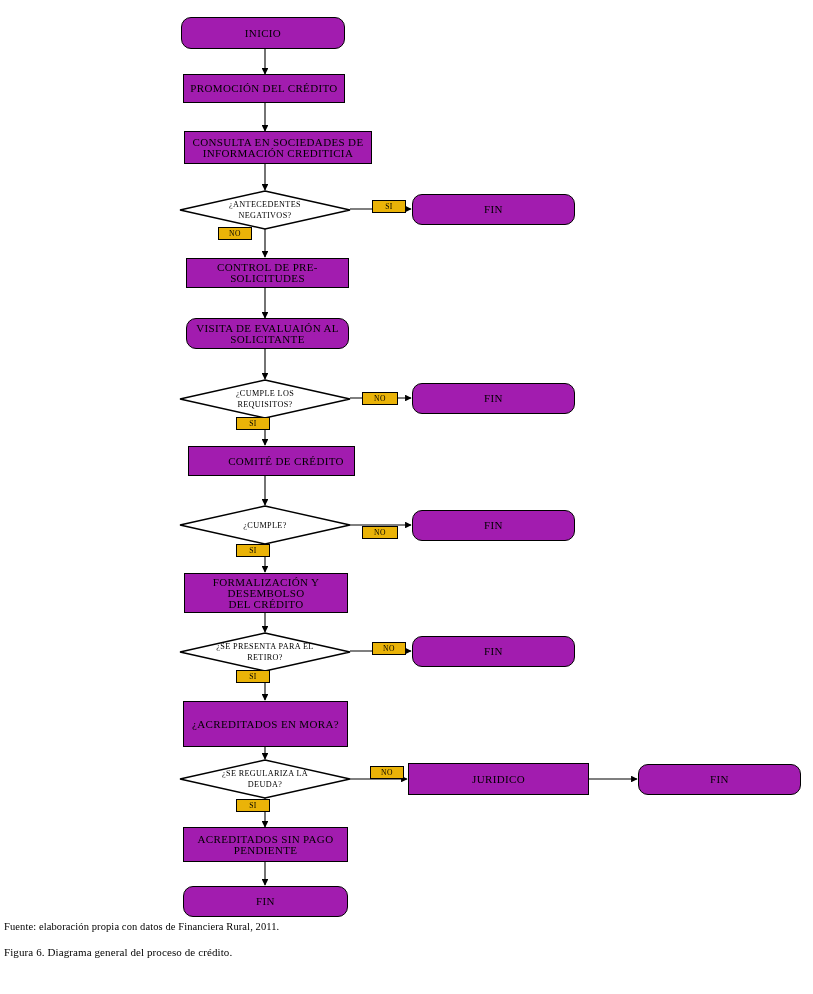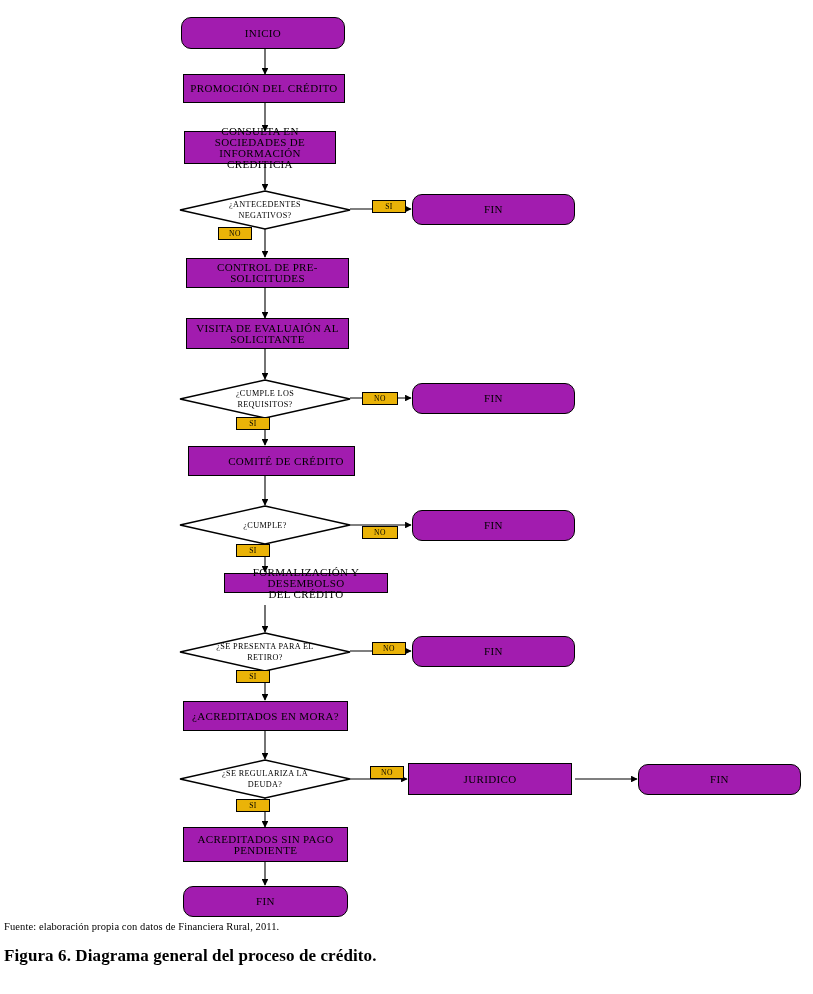--- a/index.html
+++ b/index.html
@@ -175,7 +175,7 @@
     <span class="label">PROMOCIÓN DEL CRÉDITO</span>
   </div>
 
-  <div class="node process" style="left:184px; top:131px; width:152px; height:33px;">
+  <div class="node process" style="left:184px; top:131px; width:188px; height:33px;">
     <span class="label">CONSULTA EN SOCIEDADES DE
 INFORMACIÓN CREDITICIA</span>
   </div>

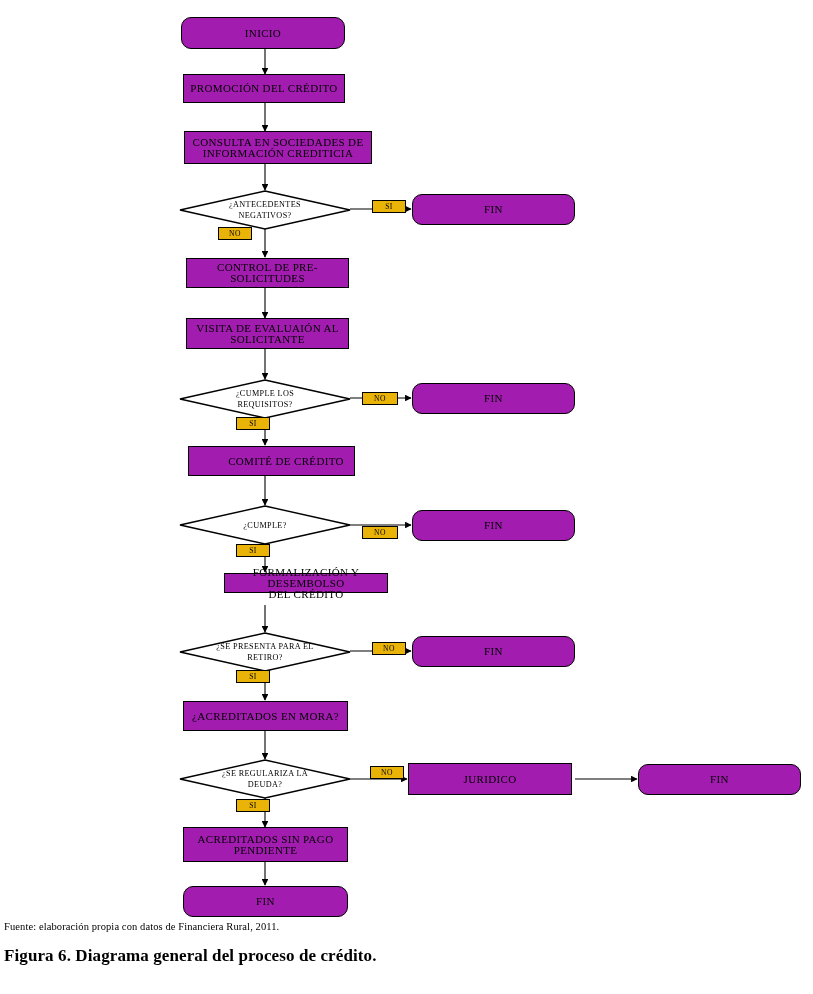--- a/index.html
+++ b/index.html
@@ -196,7 +196,7 @@
     <span class="label">CONTROL DE PRE-SOLICITUDES</span>
   </div>
 
-  <div class="node process" style="left:186px; top:318px; width:163px; height:31px;">
+  <div class="node process" style="left:186px; top:318px; width:163px; height:31px;border-radius:10px;">
     <span class="label">VISITA DE EVALUAIÓN  AL
 SOLICITANTE</span>
   </div>

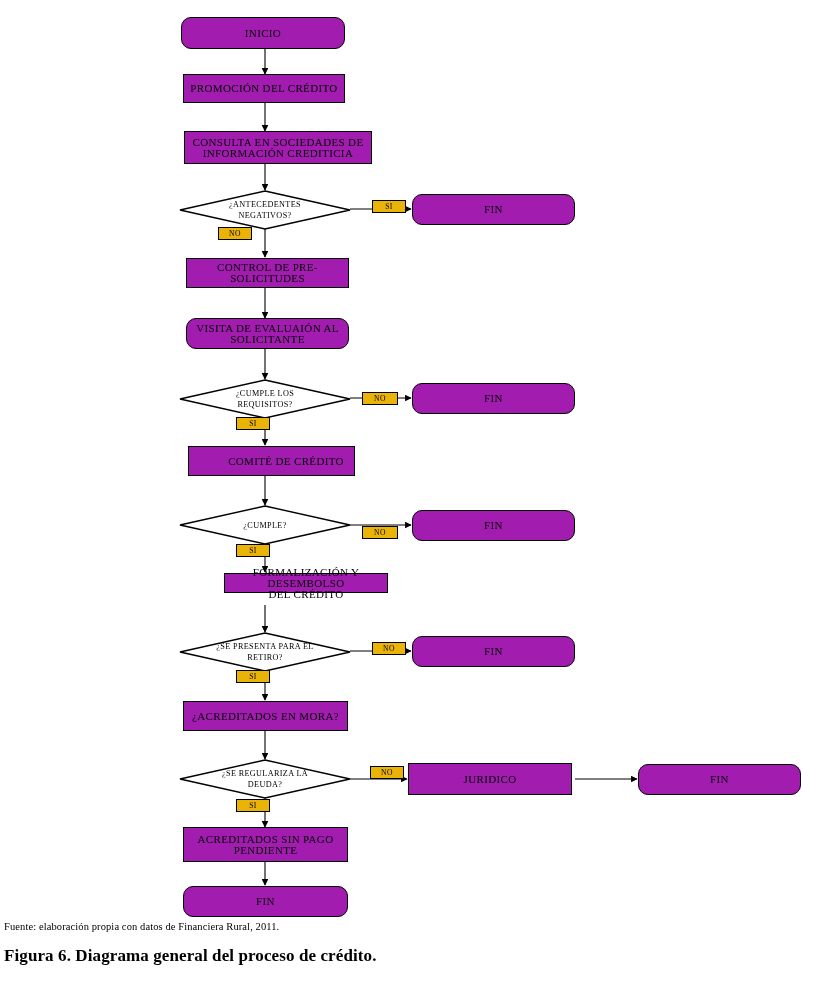--- a/index.html
+++ b/index.html
@@ -228,7 +228,7 @@
     <span class="label">FIN</span>
   </div>
 
-  <div class="node process" style="left:184px; top:573px; width:164px; height:20px;margin-left:40px;">
+  <div class="node process" style="left:184px; top:573px; width:164px; height:40px;">
     <span class="label">FORMALIZACIÓN Y DESEMBOLSO
 DEL CRÉDITO</span>
   </div>

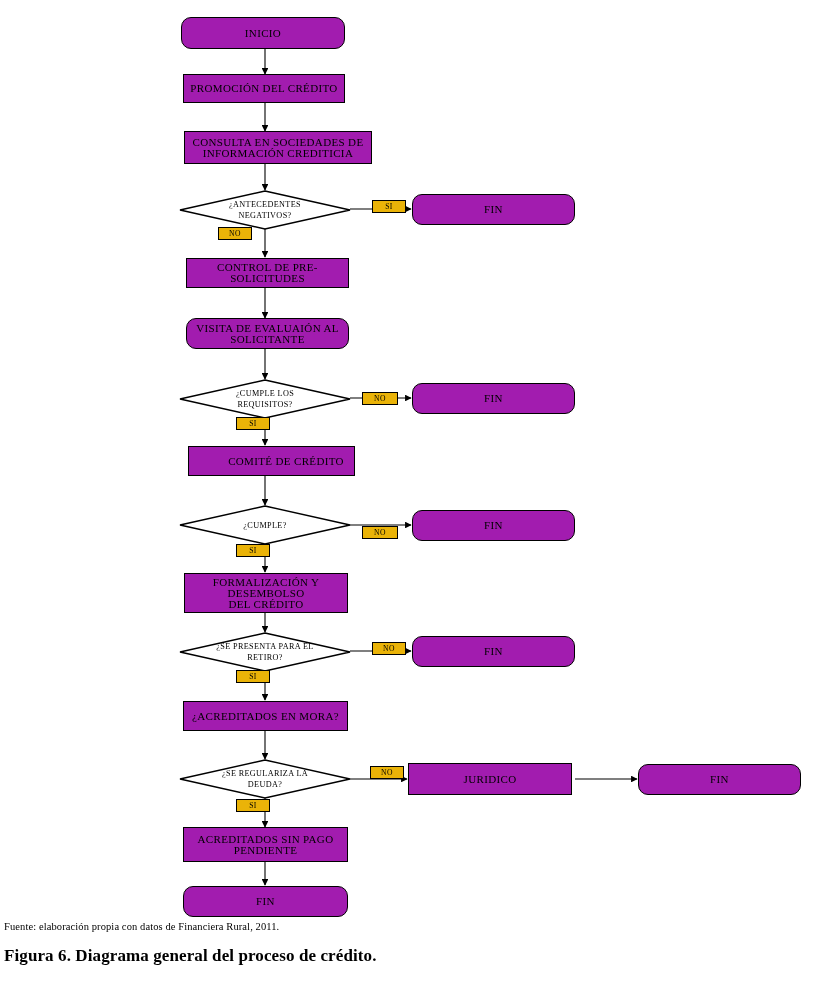--- a/index.html
+++ b/index.html
@@ -245,7 +245,7 @@
     <span class="label">FIN</span>
   </div>
 
-  <div class="node process" style="left:183px; top:701px; width:165px; height:30px;">
+  <div class="node process" style="left:183px; top:701px; width:165px; height:46px;">
     <span class="label">¿ACREDITADOS EN MORA?</span>
   </div>
 

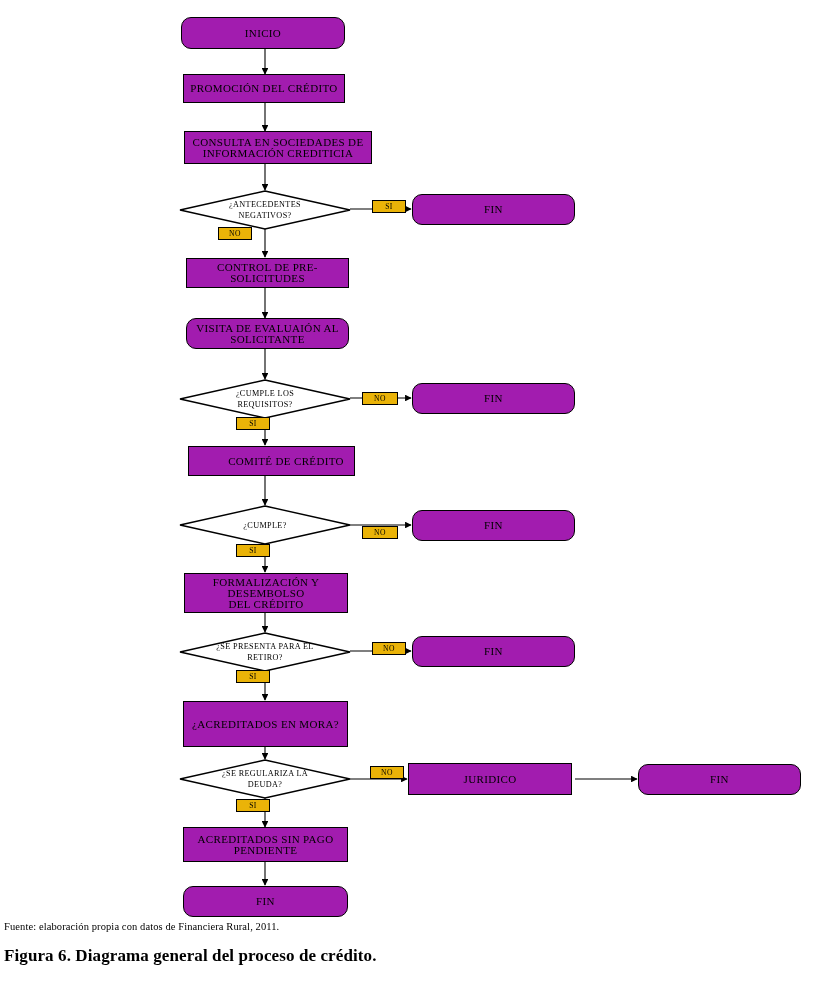--- a/index.html
+++ b/index.html
@@ -257,7 +257,7 @@
 DEUDA?</span>
   </div>
 
-  <div class="node process" style="left:408px; top:763px; width:164px; height:32px;">
+  <div class="node process" style="left:408px; top:763px; width:181px; height:32px;">
     <span class="label">JURIDICO</span>
   </div>
 

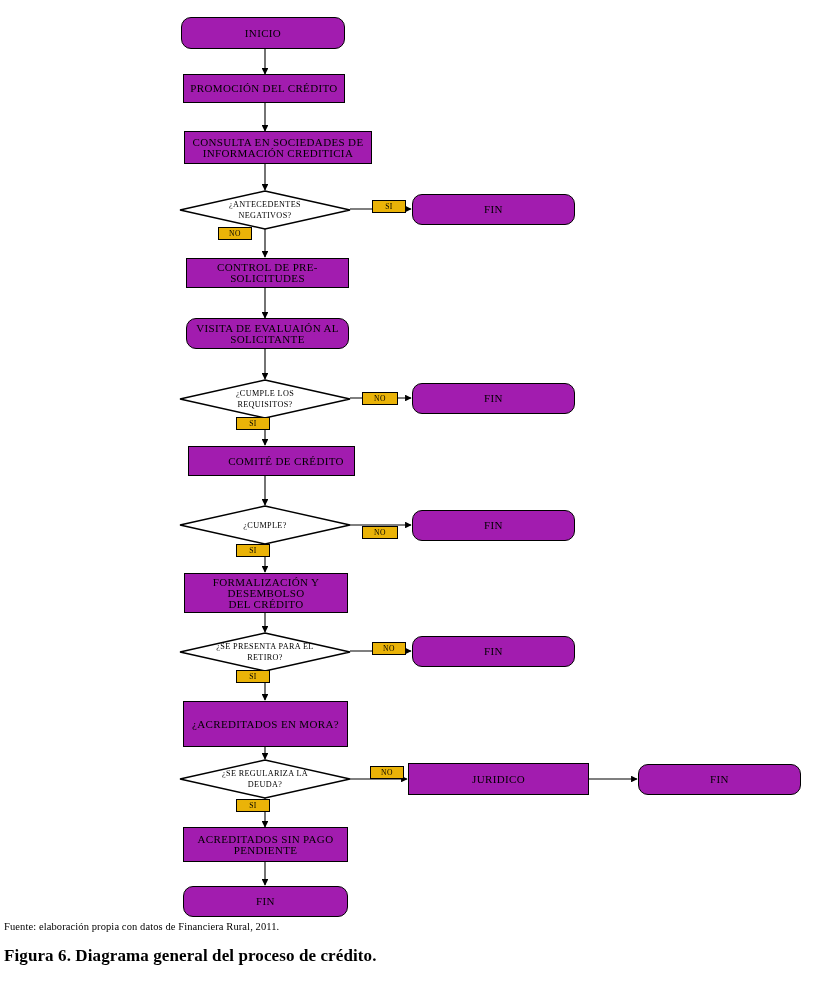--- a/index.html
+++ b/index.html
@@ -117,8 +117,8 @@
   .caption-line {
     position: absolute;
     left: 4px;
-    font-weight: bold;
-    font-size: 17px;
+    font-weight: normal;
+    font-size: 11px;
     letter-spacing: 0.1px;
     color: #000000;
   }

